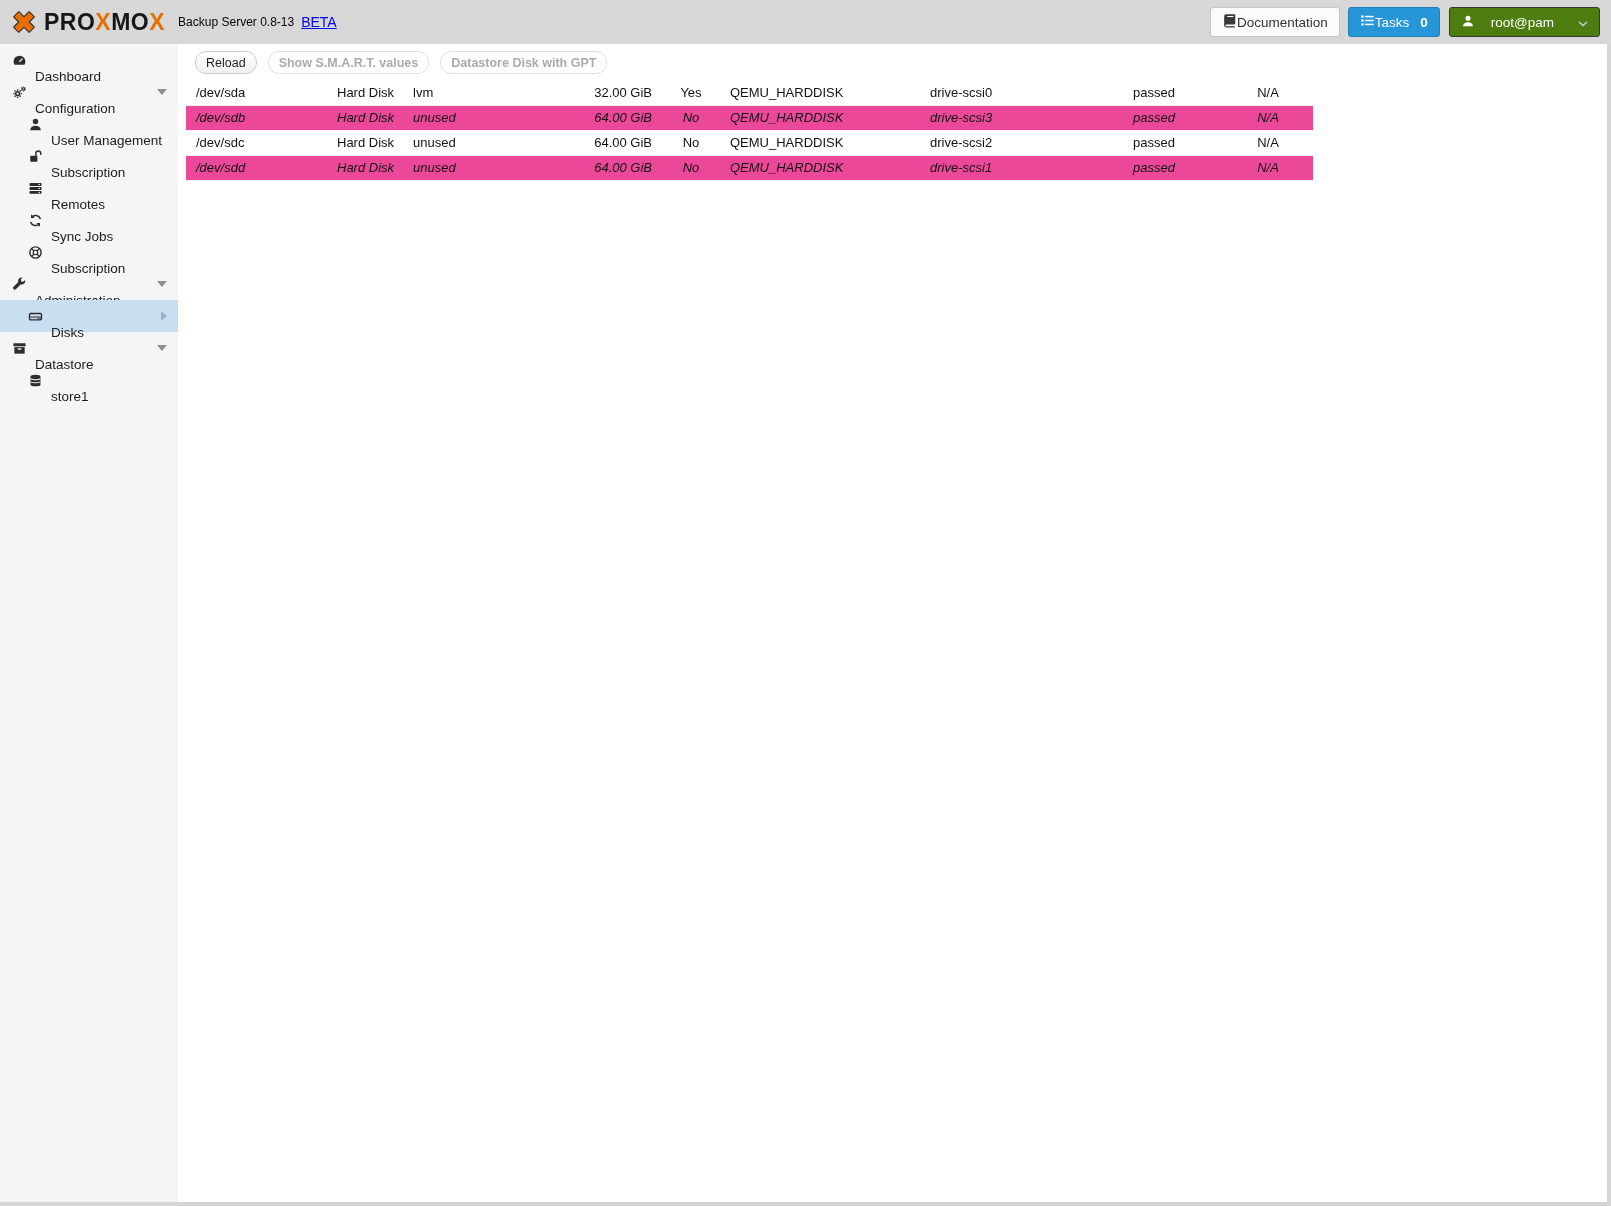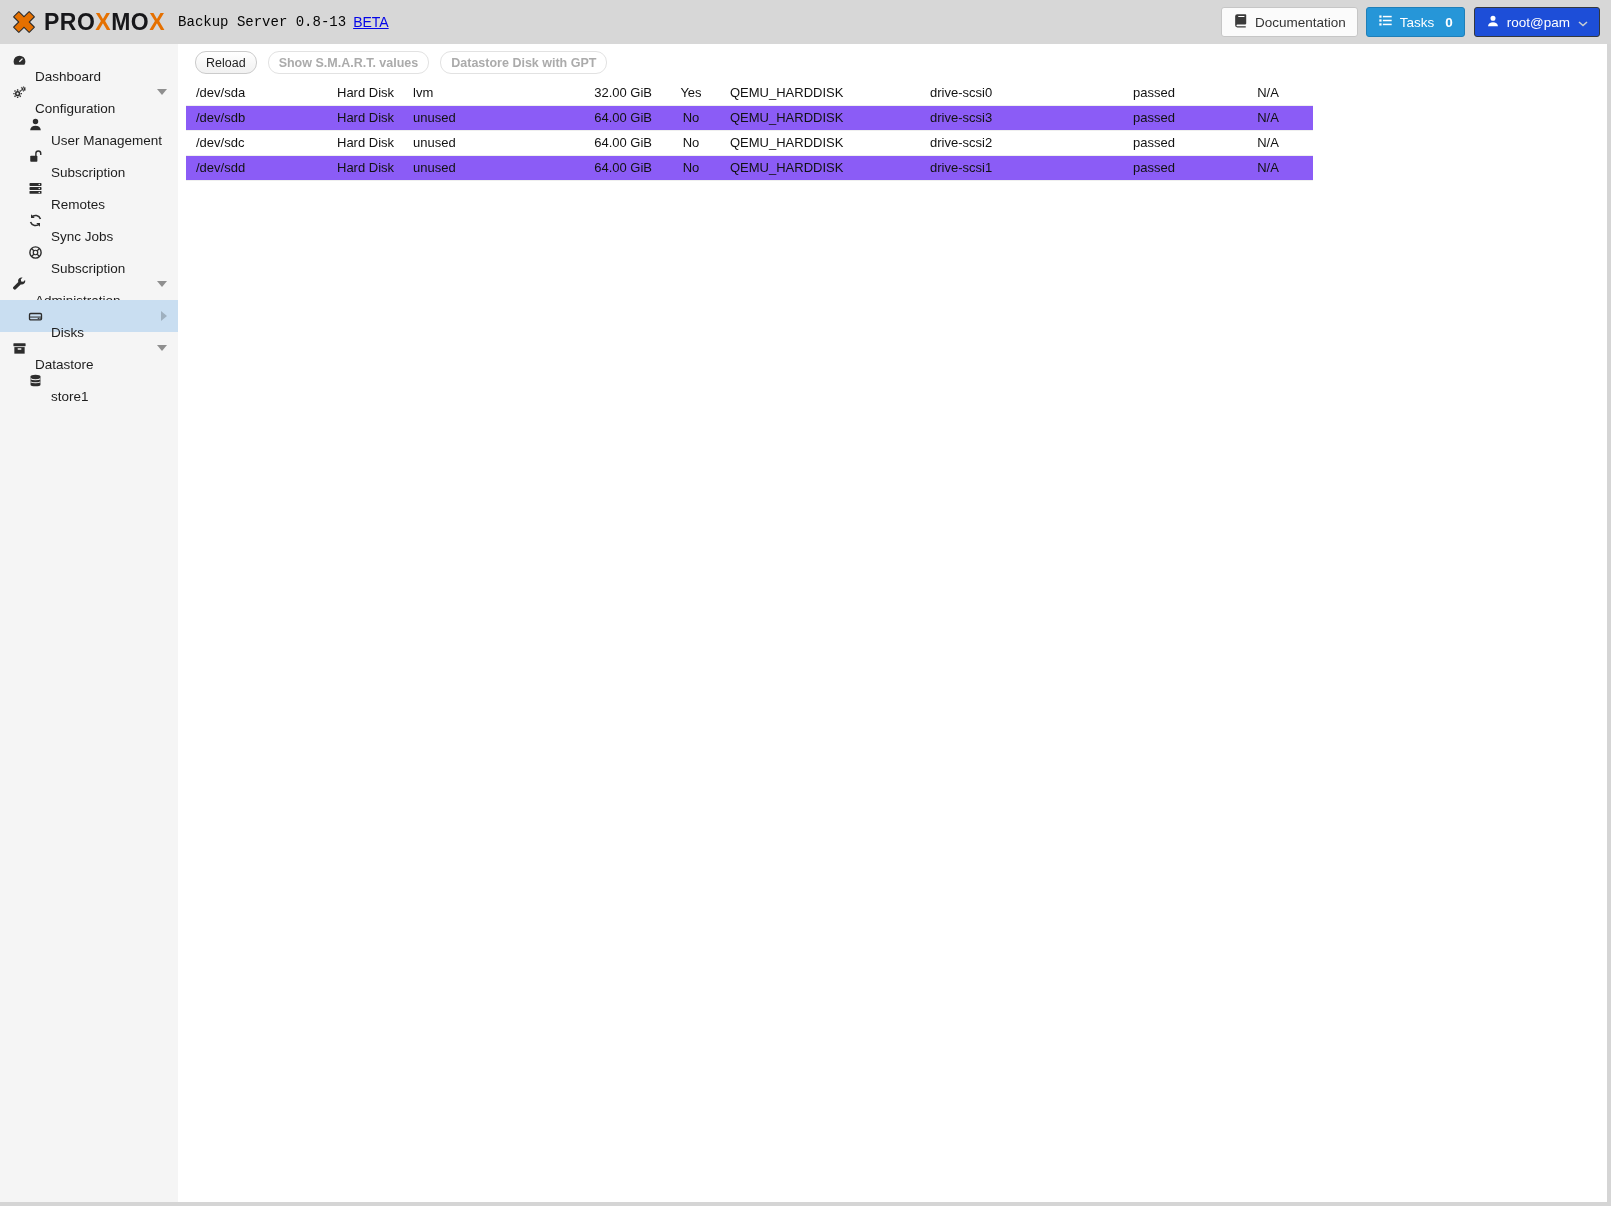--- a/index.html
+++ b/index.html
@@ -17,7 +17,7 @@
   .brand-mark { width:30px; height:30px; display:block; }
   .brand-text { margin-left:5px; font-size:23px; font-weight:bold; color:#17171a; letter-spacing:.5px; }
   .brand-text .ox { color:#e57000; }
-  .tb-title { margin-left:13px; font-size:14px; color:#050505; white-space:nowrap;font-family:Liberation Mono, monospace; }
+  .tb-title { margin-left:13px; font-size:12px; color:#050505; white-space:nowrap; }
   .beta-link { margin-left:7px; font-size:14px; color:#0404e8; text-decoration:underline; cursor:pointer; }
   .tb-spacer { flex:1; }
   .tb-btn { height:30px; border-radius:3px; display:flex; align-items:center; padding:0 11px;

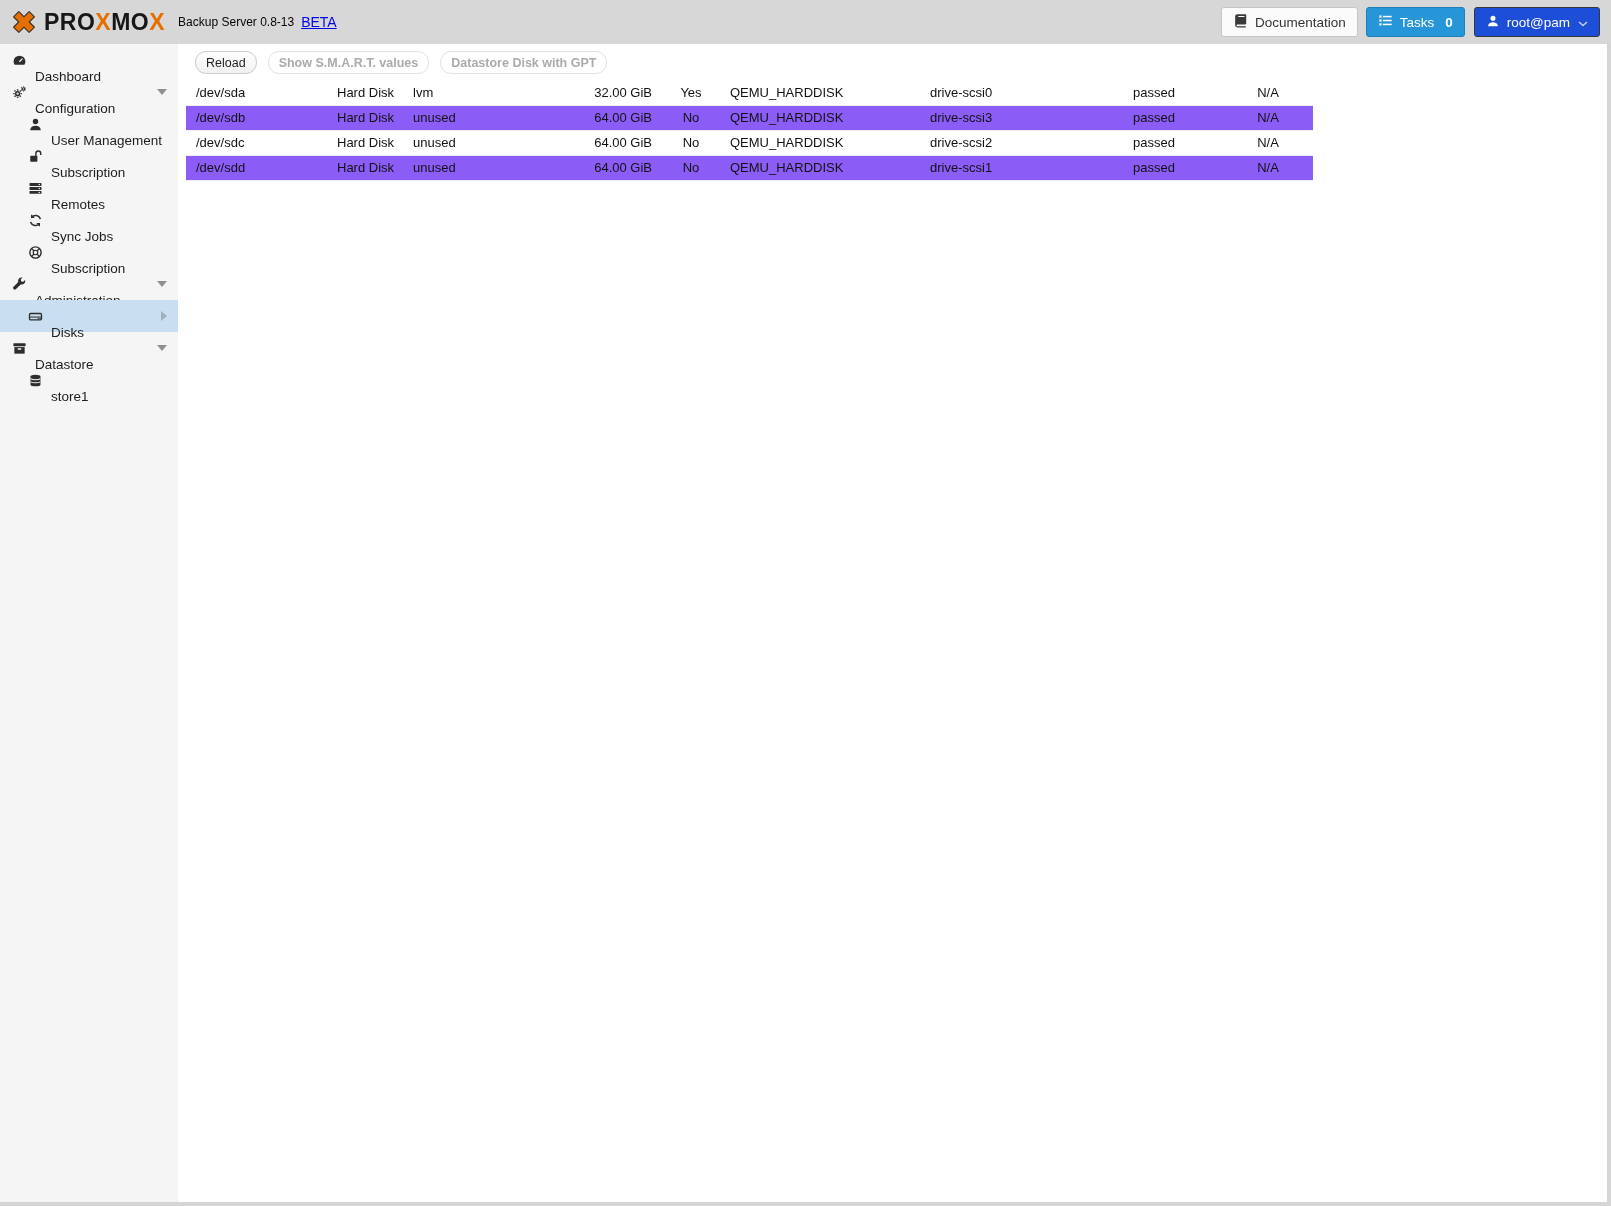--- a/index.html
+++ b/index.html
@@ -23,7 +23,7 @@
   .tb-btn { height:30px; border-radius:3px; display:flex; align-items:center; padding:0 11px;
             font-size:13.5px; cursor:pointer; border:1px solid transparent; white-space:nowrap; }
   .tb-btn svg { flex:none; }
-  .tb-btn .lbl { margin-left:7px; }
+  .tb-btn .lbl { }
   .btn-doc   { background:#fbfbfb; border-color:#c6c6c6; color:#343434; }
   .btn-tasks { background:#2696d8; border-color:#1f7fb8; color:#fff; margin-left:8px; }
   .tasks-count { font-weight:bold; margin-left:11px; }

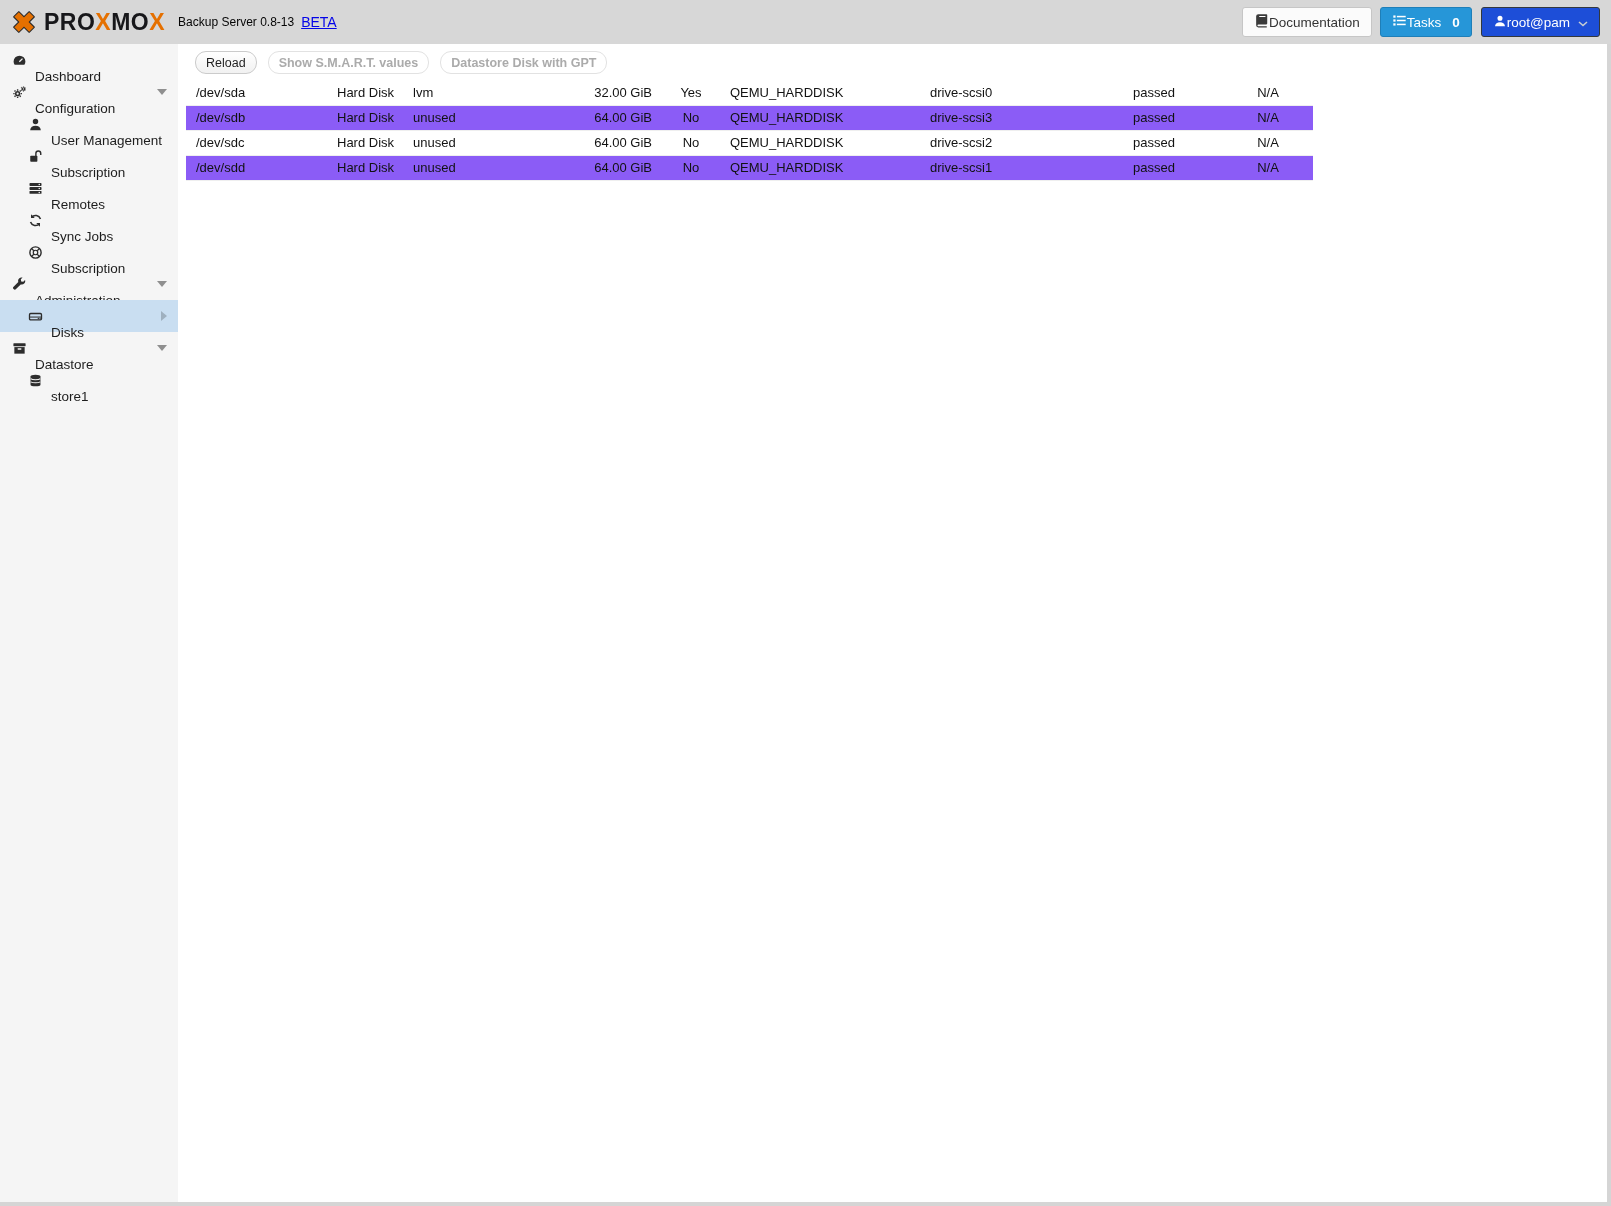--- a/index.html
+++ b/index.html
@@ -27,7 +27,7 @@
   .btn-doc   { background:#fbfbfb; border-color:#c6c6c6; color:#343434; }
   .btn-tasks { background:#2696d8; border-color:#1f7fb8; color:#fff; margin-left:8px; }
   .tasks-count { font-weight:bold; margin-left:11px; }
-  .btn-user  { background:#1d4ed8; border-color:#33383d; color:#fff; margin-left:9px; }
+  .btn-user  { background:#4d7c0f; border-color:#33383d; color:#fff; margin-left:9px;gap:16px; }
   .chev { margin-left:8px; display:block; }
 
   

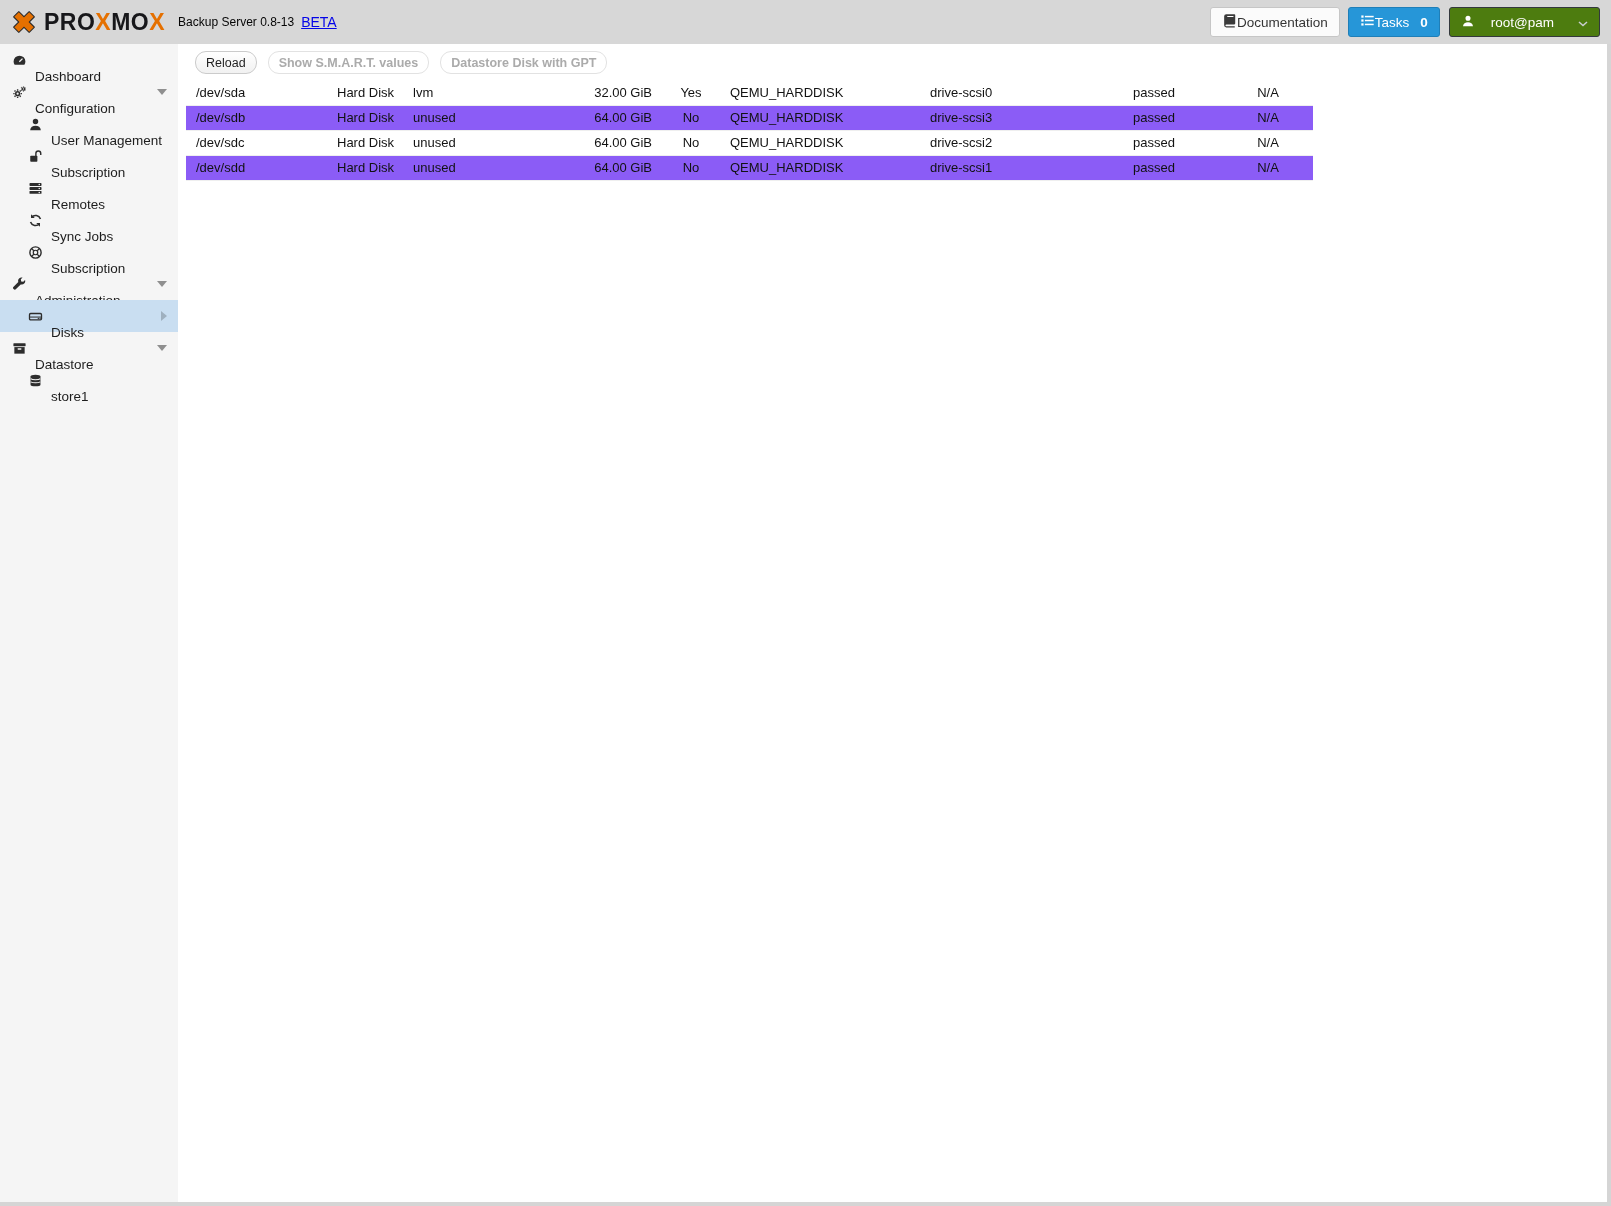--- a/index.html
+++ b/index.html
@@ -65,7 +65,7 @@
   .gh-fill { flex:1; border-right:none; cursor:default; }
   .grid-rows { width:1127px; }
   .grid-row { display:flex; height:25px; border-bottom:1px solid #efefef; cursor:pointer; background:#fff; }
-  .grid-row.alt { background:#8b5cf6; }
+  .grid-row.alt { background:#ec4899;font-style:italic; }
   .gr-cell { padding:0 10px; line-height:24px; font-size:13px; color:#121212;
              white-space:nowrap; overflow:hidden; }
   .c0 { width:141px; } .c1 { width:76px; } .c2 { width:149px; }

